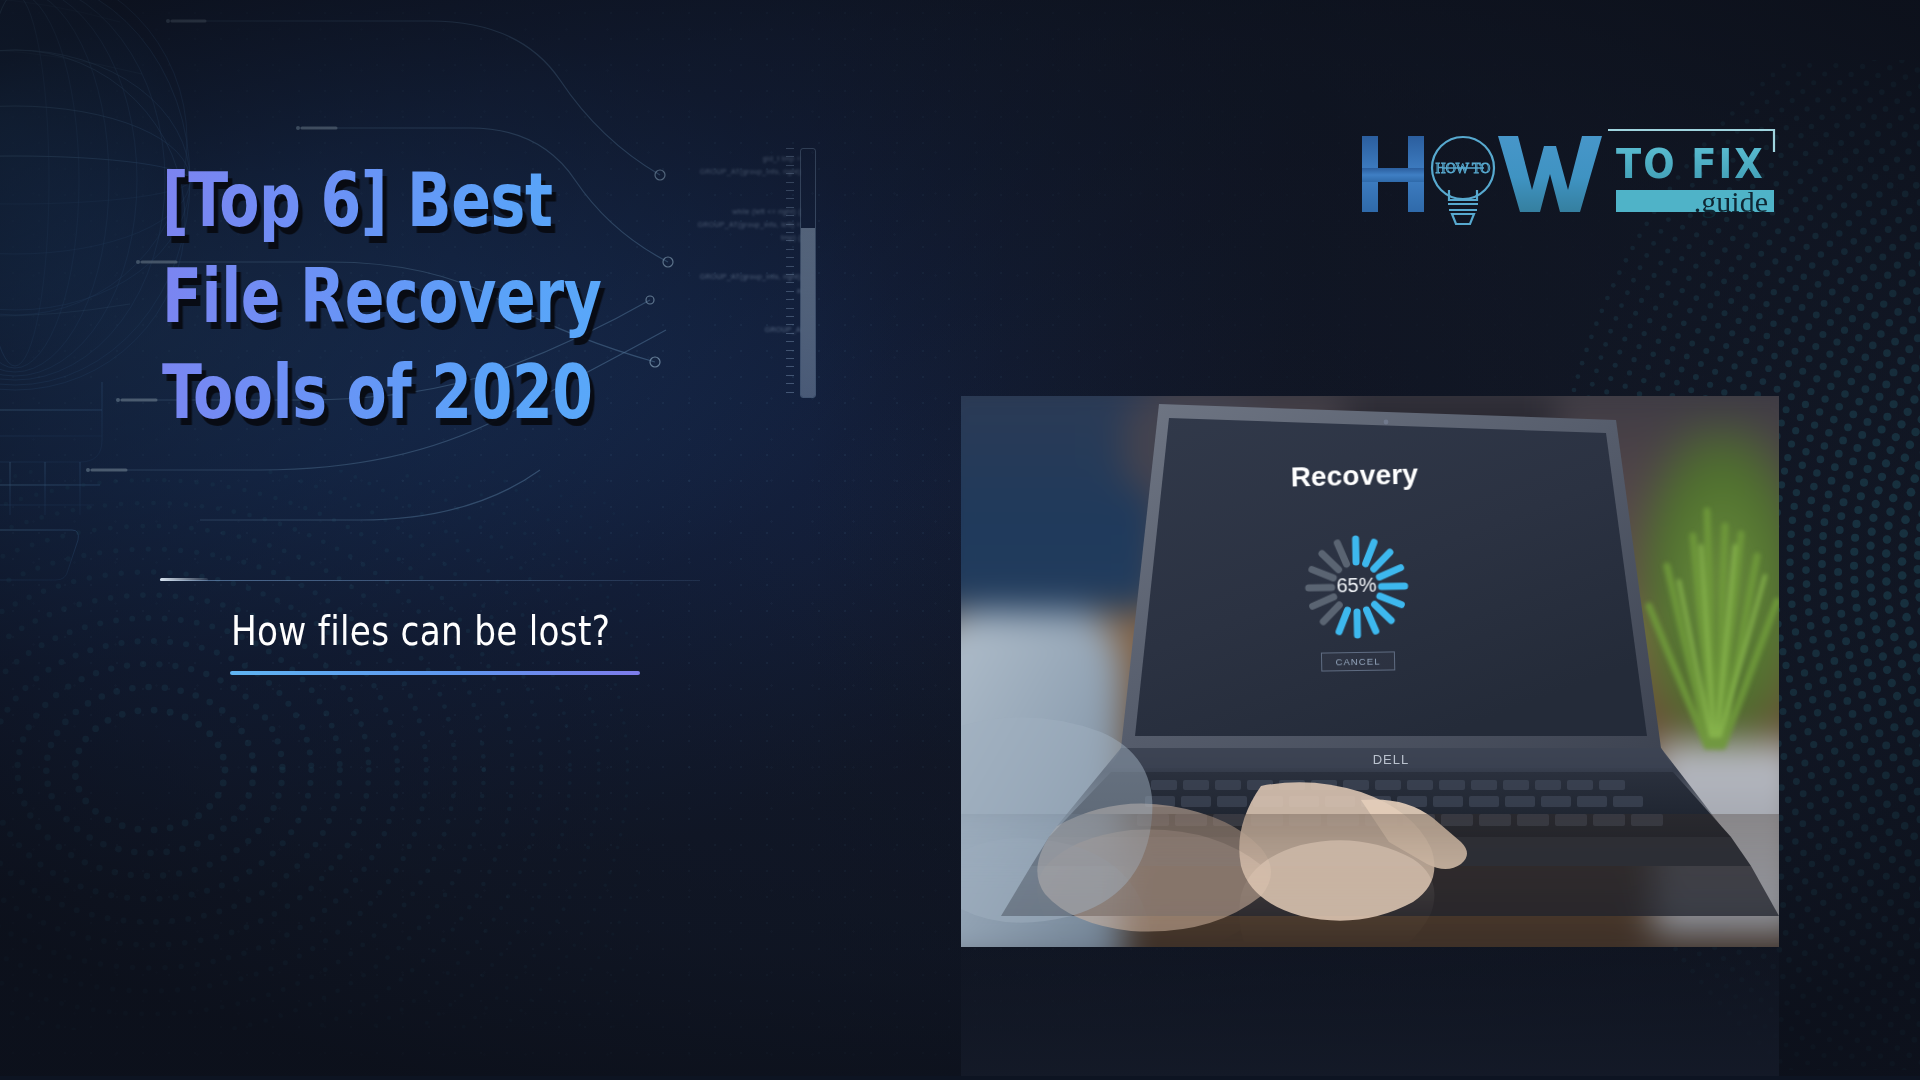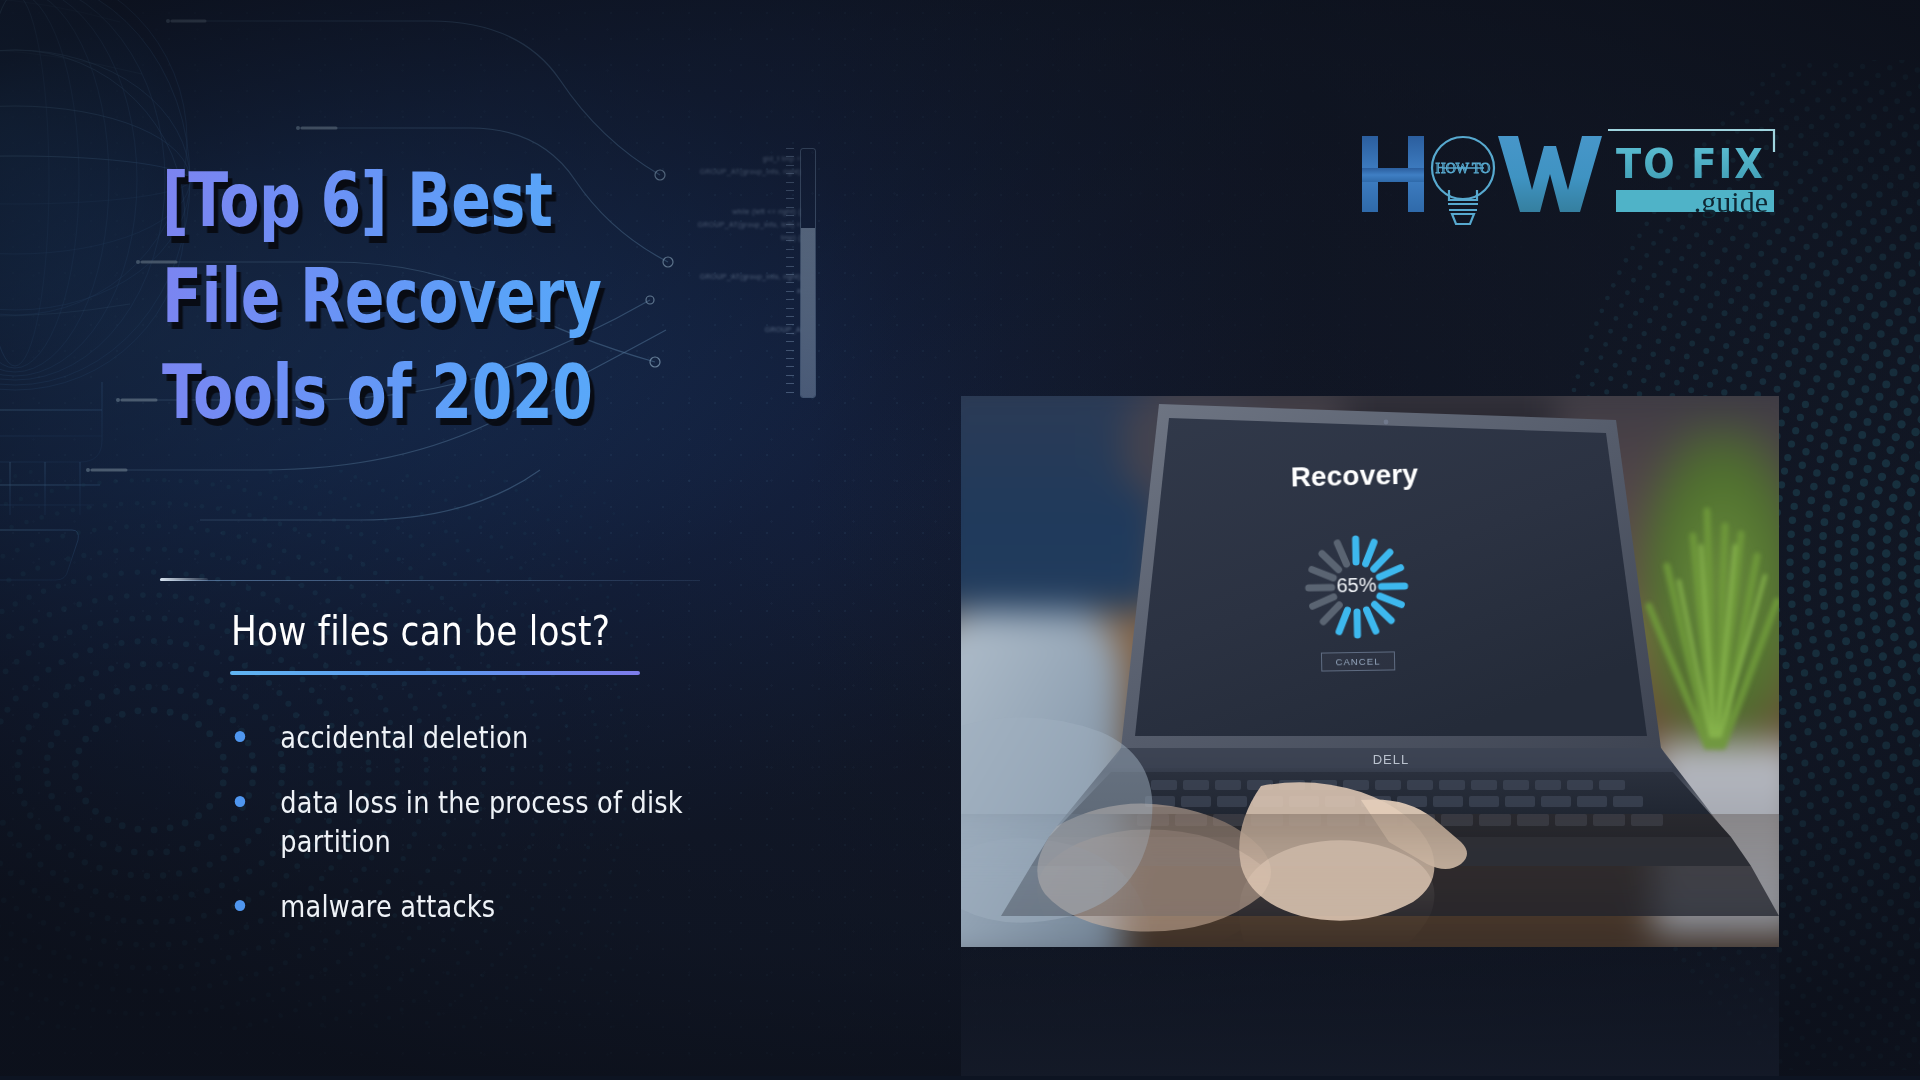--- a/index.html
+++ b/index.html
@@ -3068,20 +3068,6 @@
   <div class="subtitle">How files can be lost?</div>
   <div class="subtitle-rule"></div>
 
-  <div class="bullets">
-    <div class="bullet">
-      <span class="dot"></span>
-      <span>accidental deletion</span>
-    </div>
-    <div class="bullet">
-      <span class="dot"></span>
-      <span>data loss in the process of disk partition</span>
-    </div>
-    <div class="bullet">
-      <span class="dot"></span>
-      <span>malware attacks</span>
-    </div>
-  </div>
 
   <div class="logo">
     <svg viewBox="0 0 420 112">

